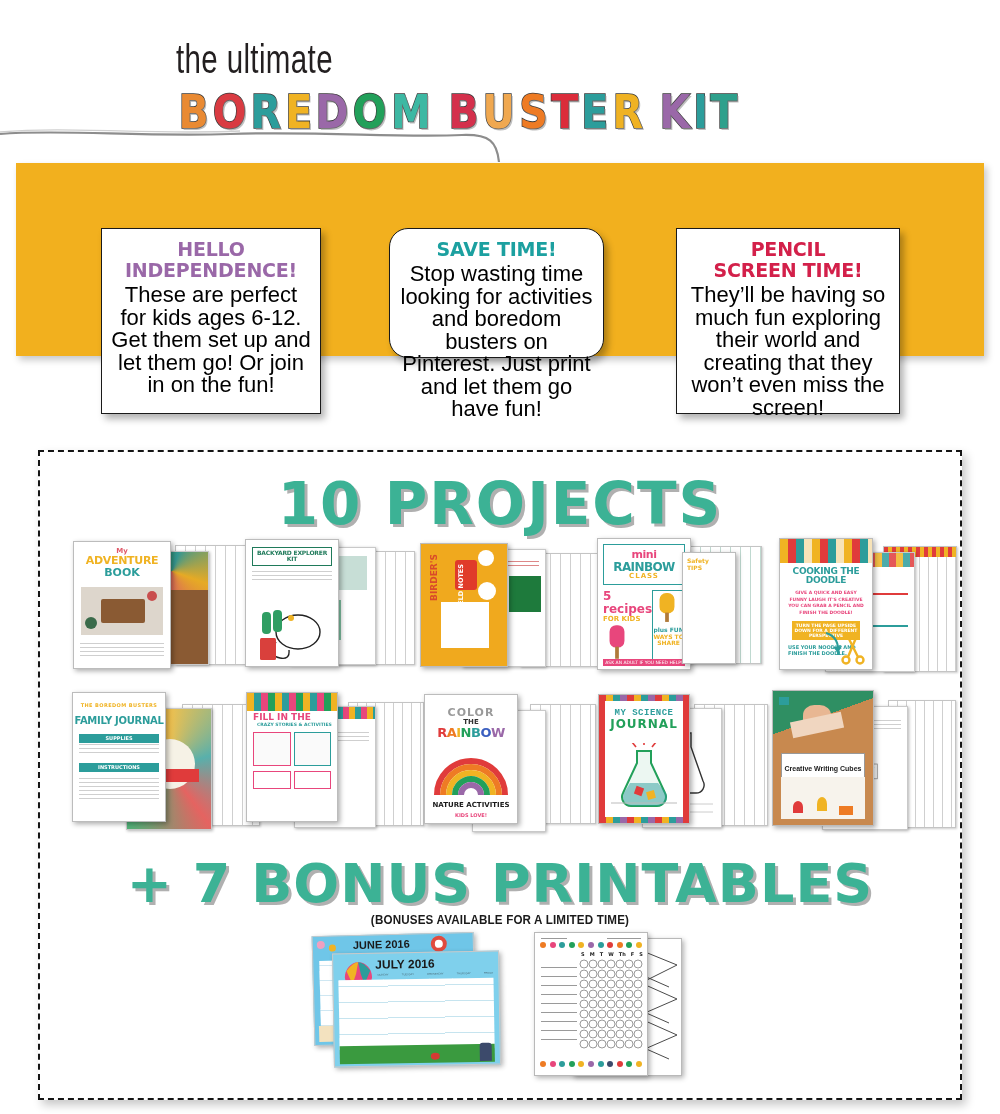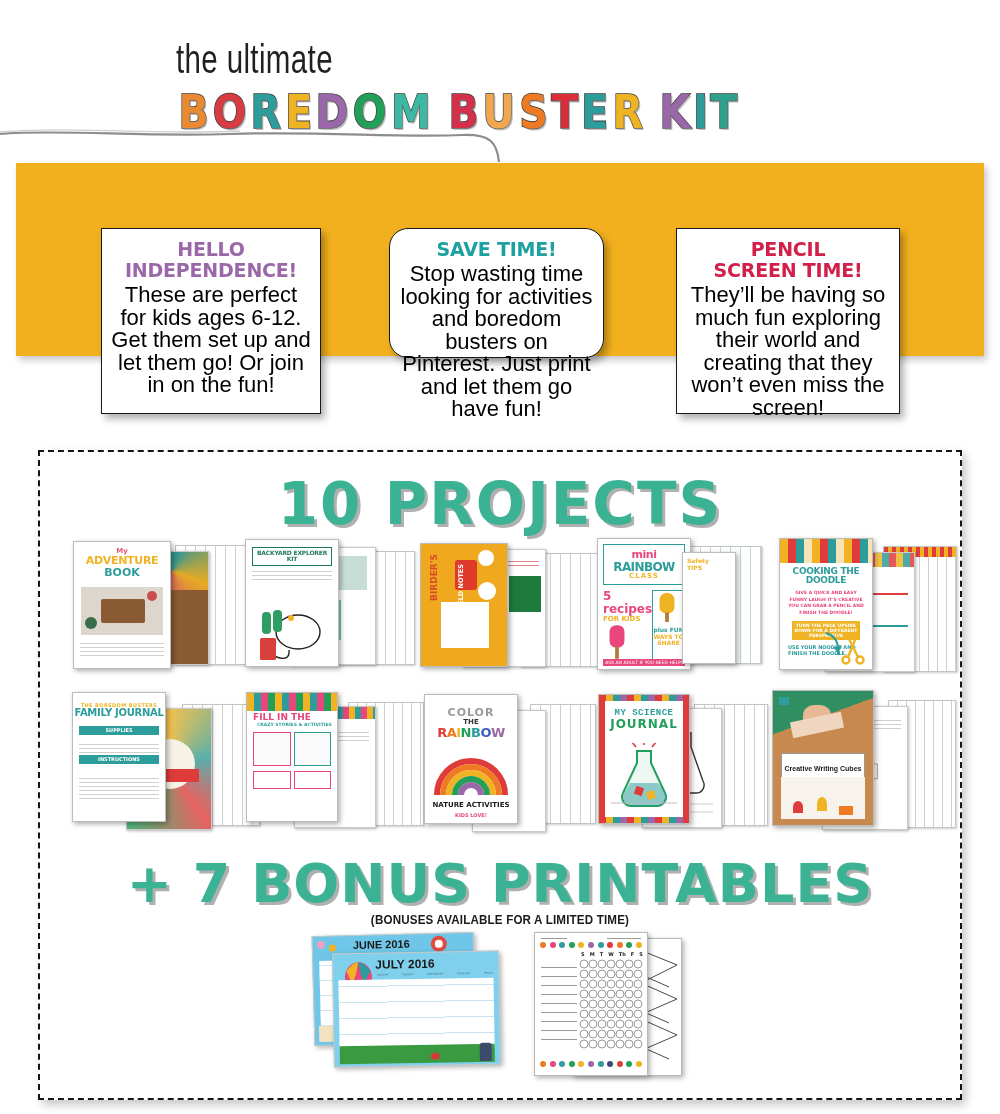--- a/index.html
+++ b/index.html
@@ -349,7 +349,7 @@
   </div>
   <div class="cover" style="left:12px;top:4px;width:92px;height:128px;">
     <div class="cover-title" style="margin-top:10px;font-size:5px;color:#F0B323;letter-spacing:.4px;">THE BOREDOM BUSTERS</div>
-    <div class="cover-title" style="font-size:10px;color:#2C9D9B;letter-spacing:-.3px;margin-top:0;">FAMILY JOURNAL</div>
+    <div class="cover-title" style="font-size:10px;color:#2C9D9B;letter-spacing:-.3px;margin-top:8px;">FAMILY JOURNAL</div>
     <div style="margin:7px 6px 2px 6px;background:#2C9D9B;color:#fff;font-size:5px;font-weight:bold;
       text-align:center;padding:1.5px;font-family:'DejaVu Sans',sans-serif;">SUPPLIES</div>
     <div class="tiny-lines" style="top:48px;">

